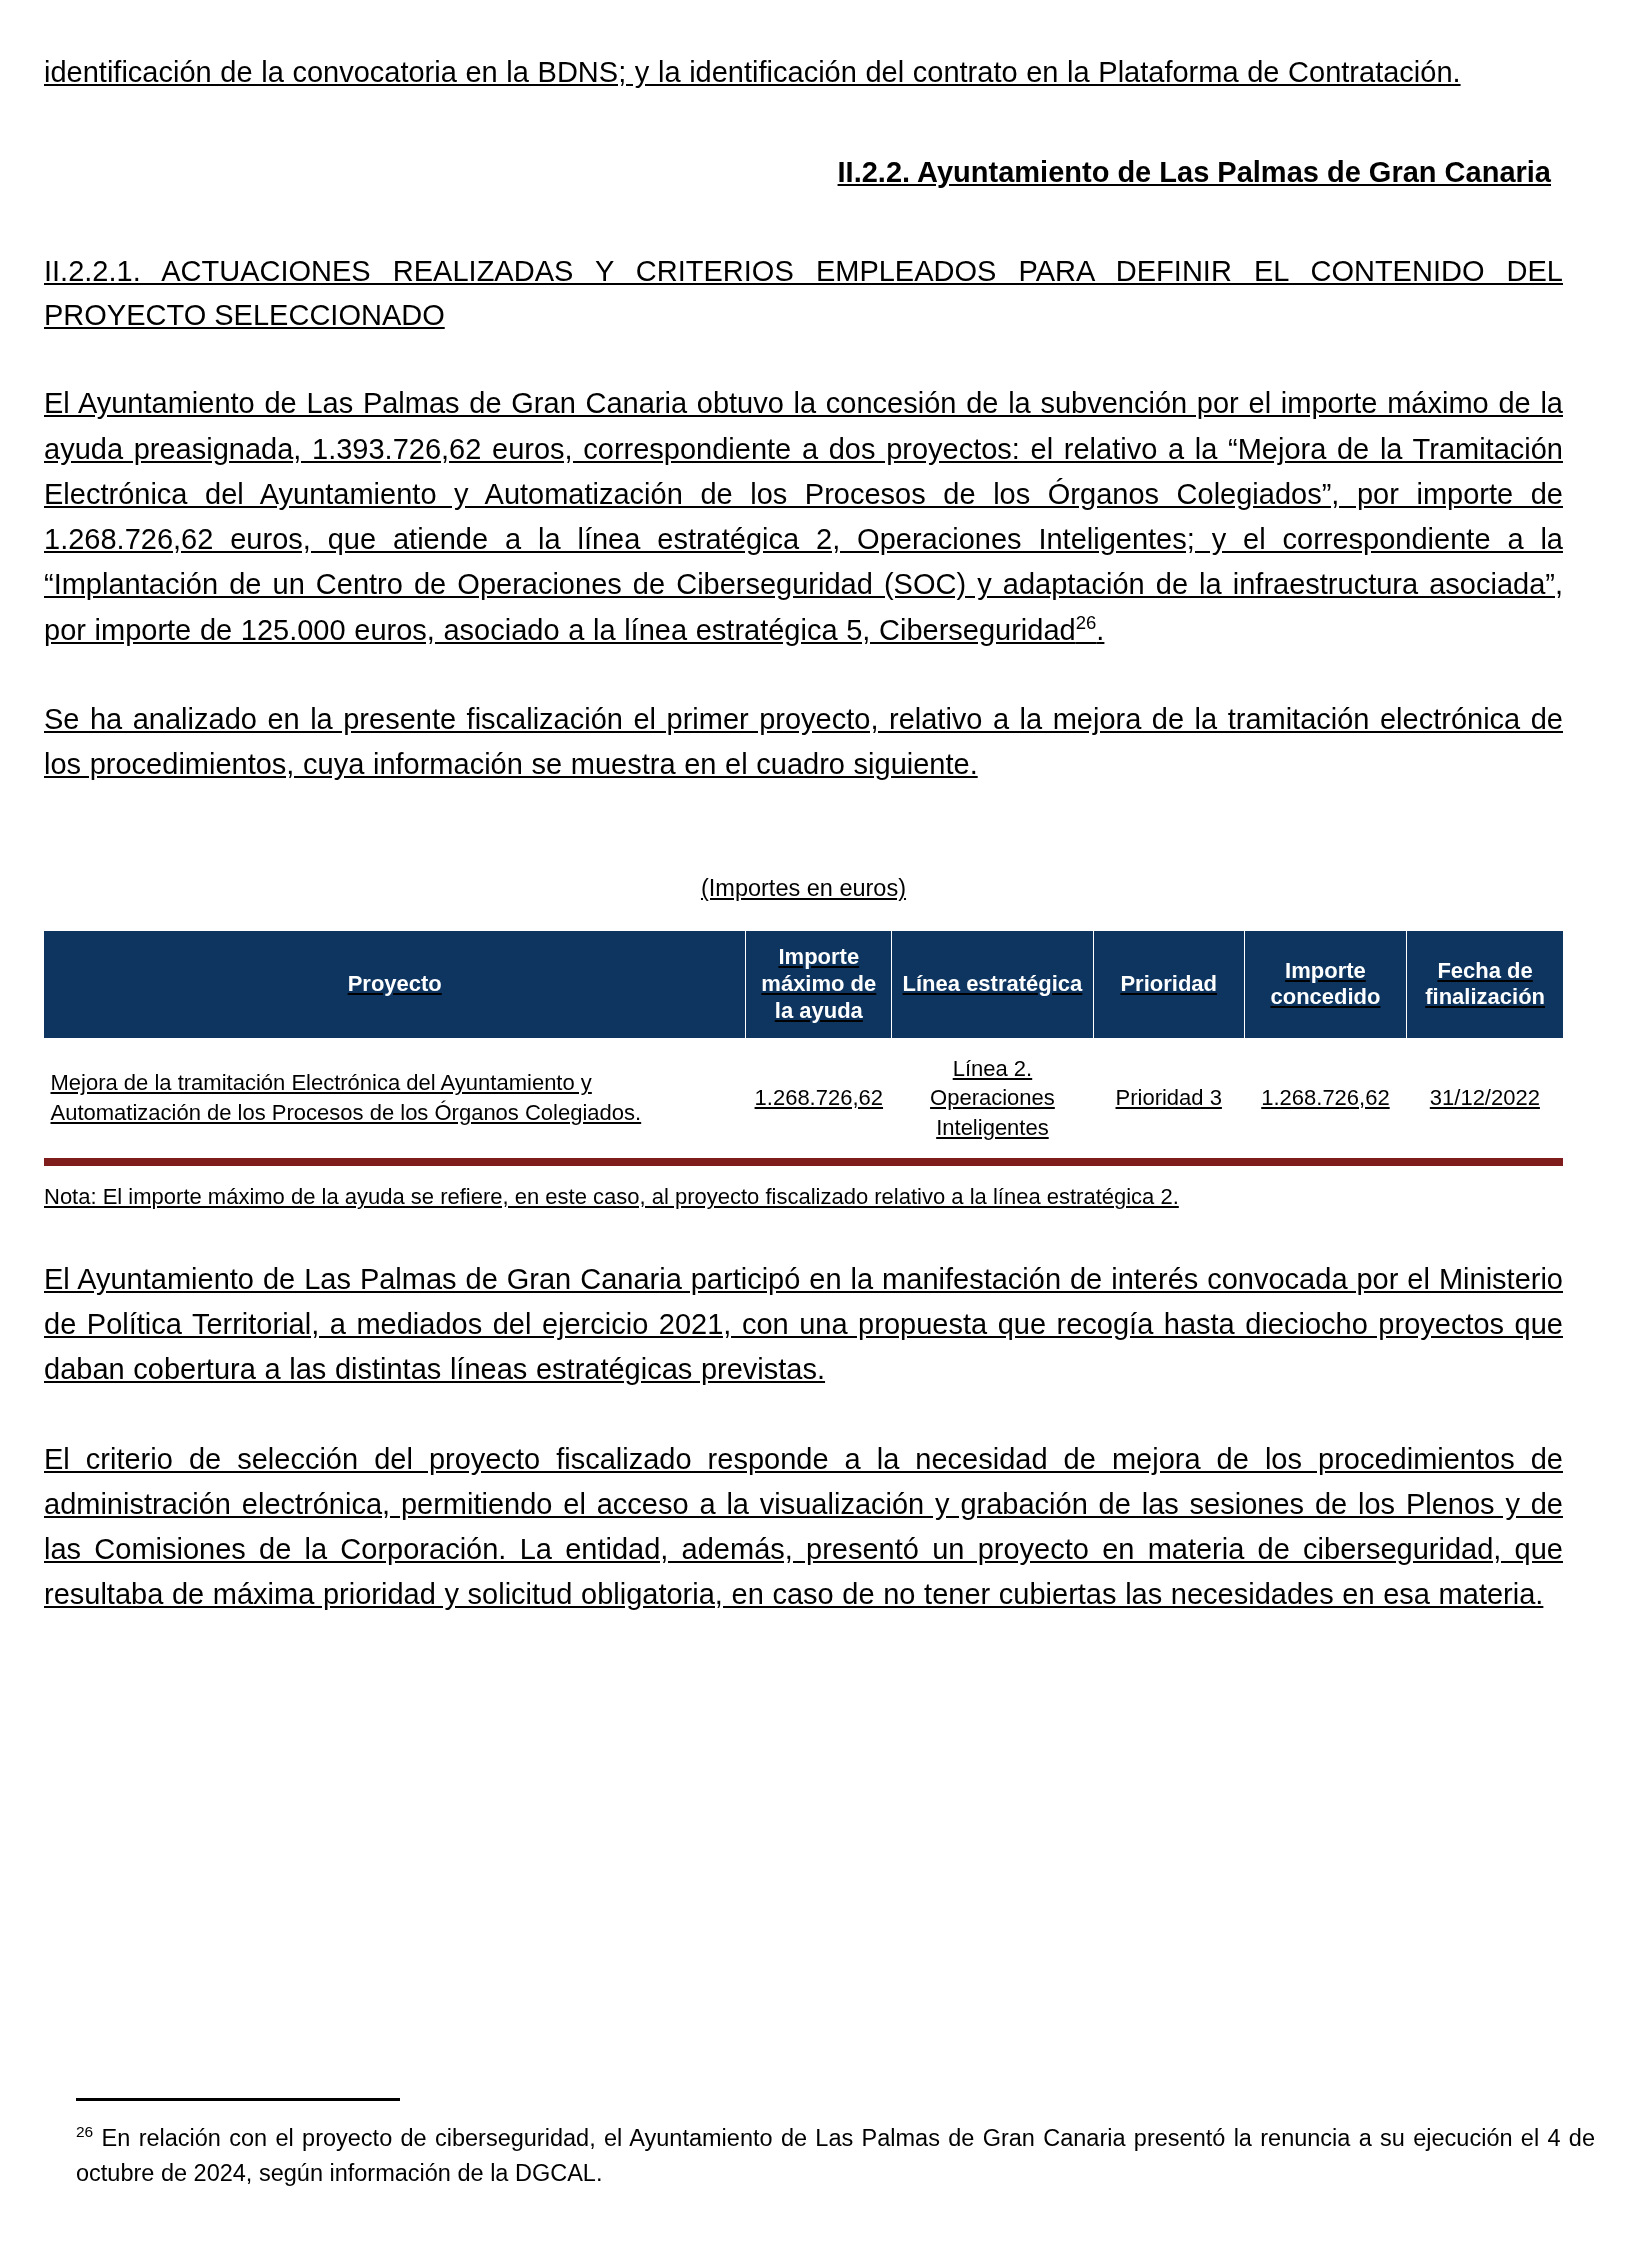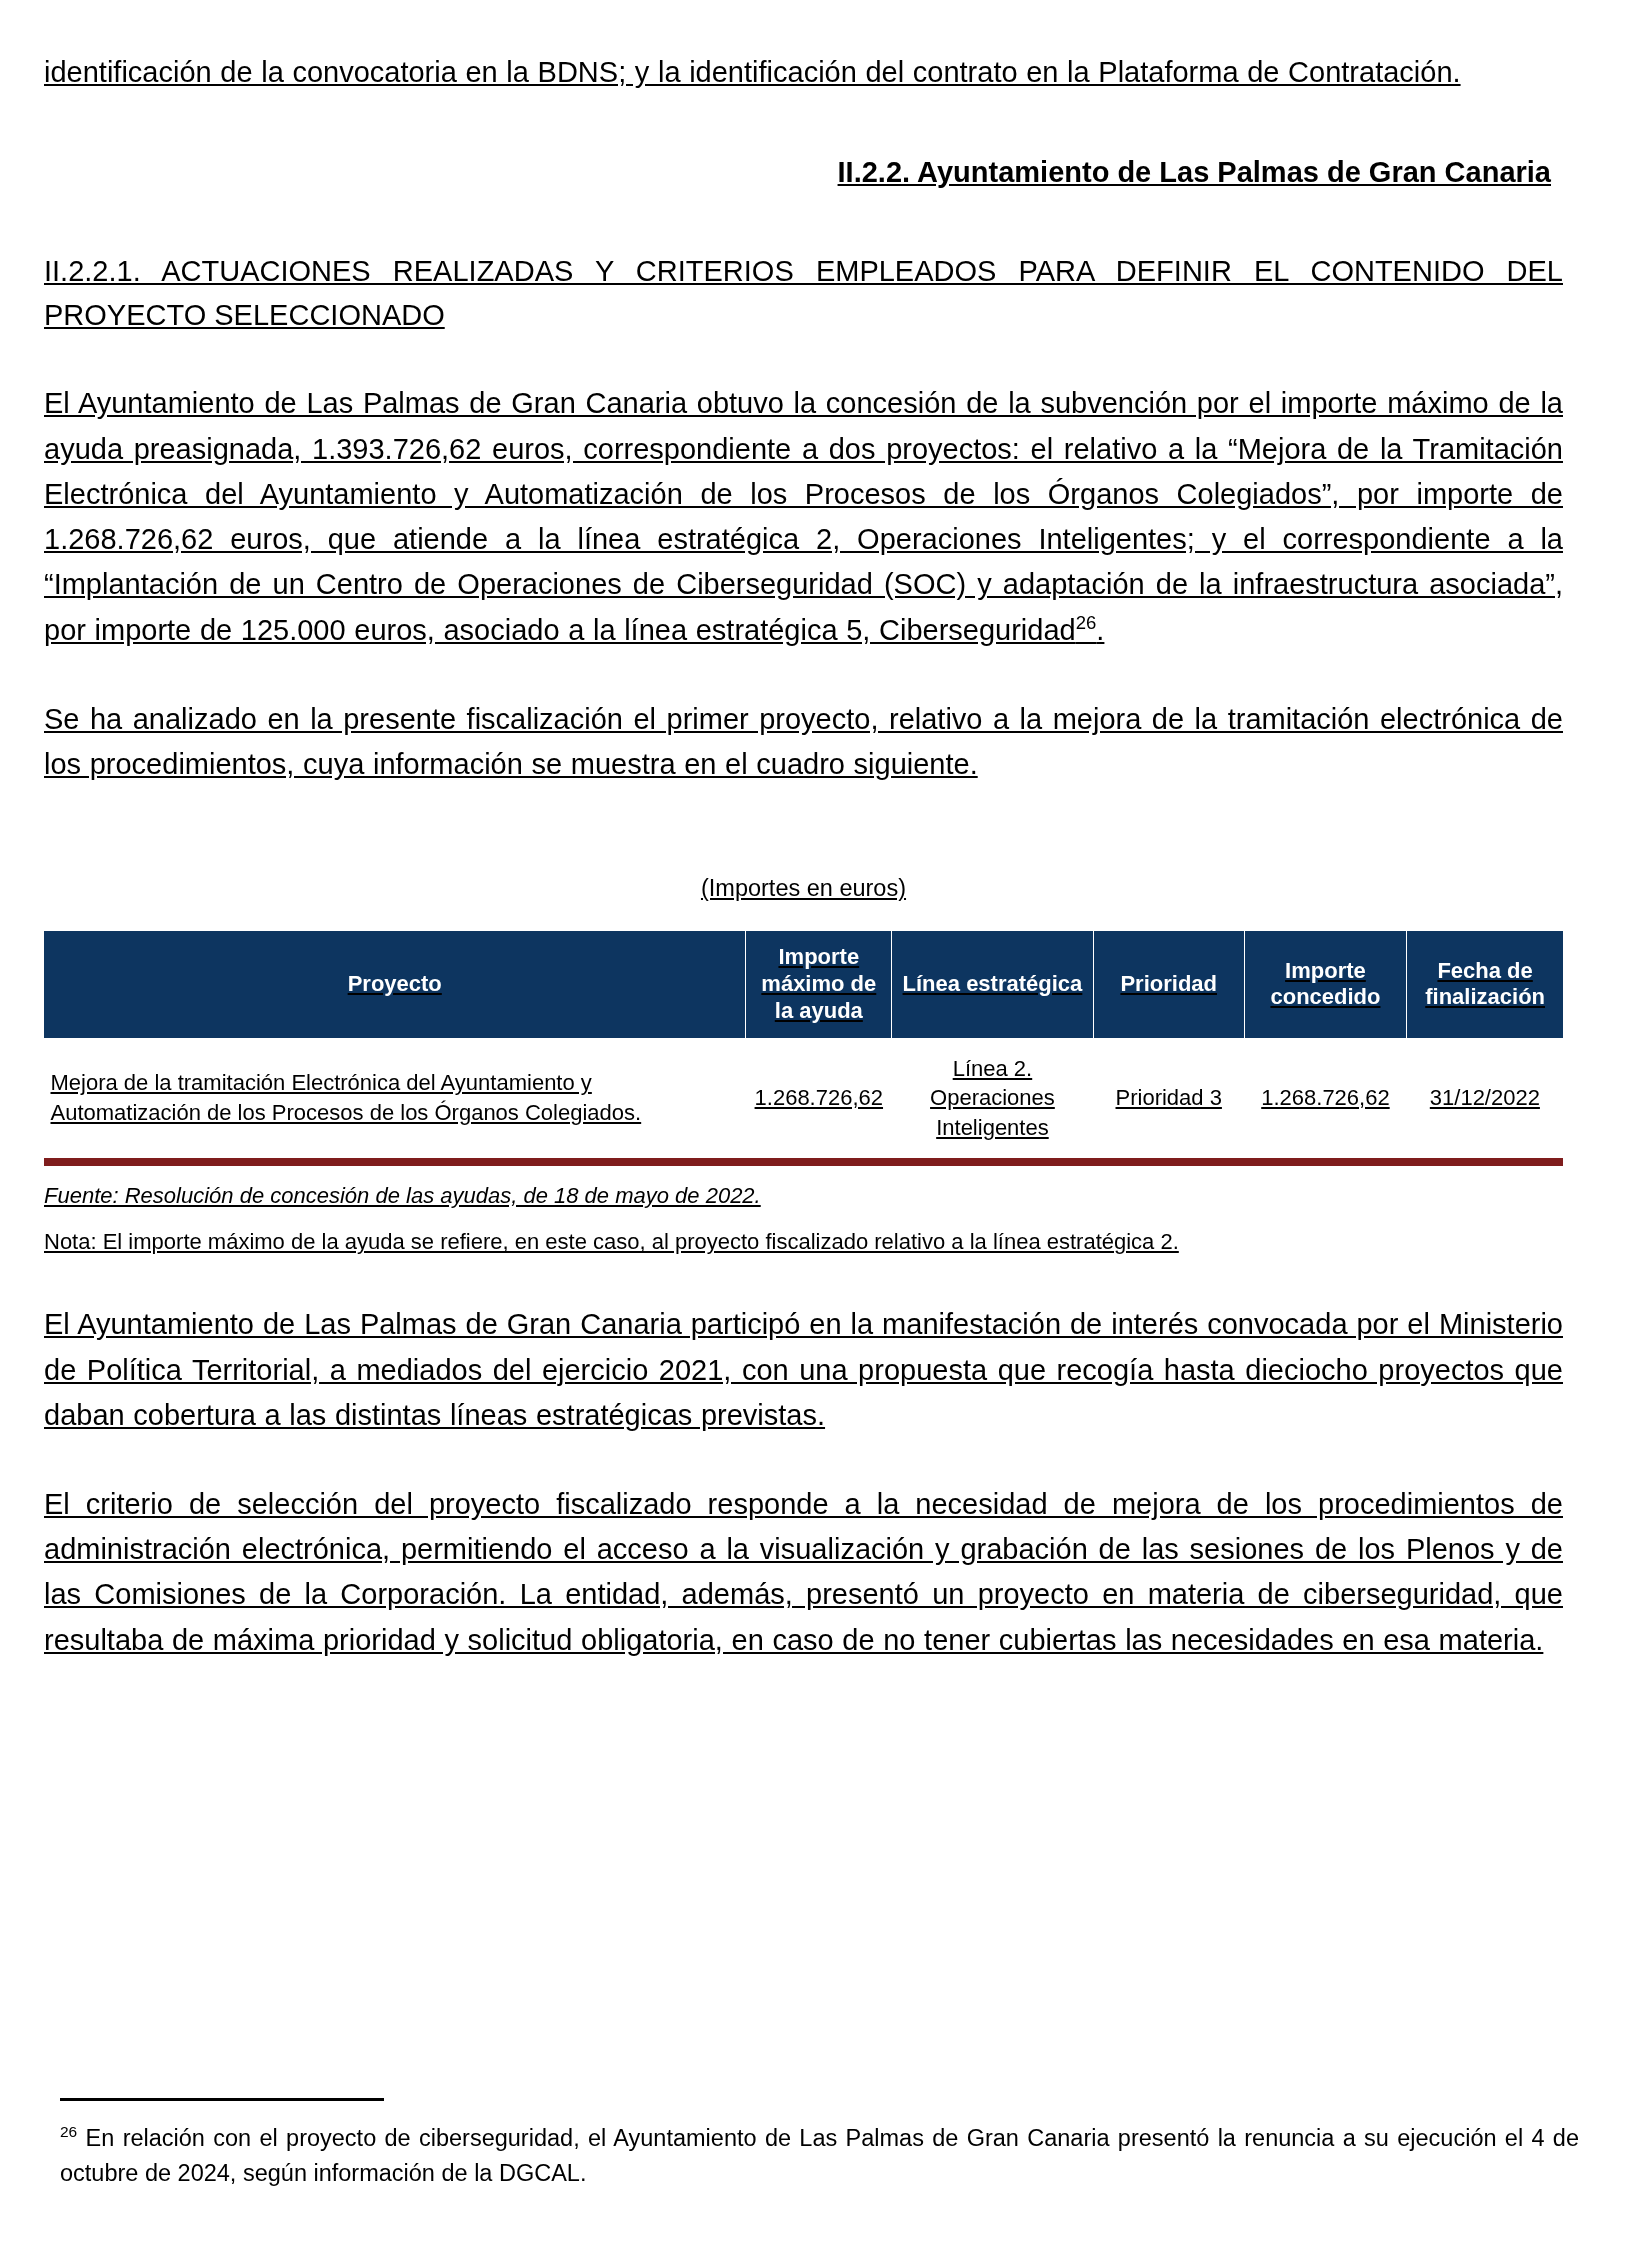--- a/index.html
+++ b/index.html
@@ -233,7 +233,6 @@
       </tbody>
     </table>
 
-    <p class="table-source">Fuente: Resolución de concesión de las ayudas, de 18 de mayo de 2022.</p>
     <p class="table-note">Nota: El importe máximo de la ayuda se refiere, en este caso, al proyecto fiscalizado relativo a la línea estratégica 2.</p>
 
     <div style="height:44px"></div>

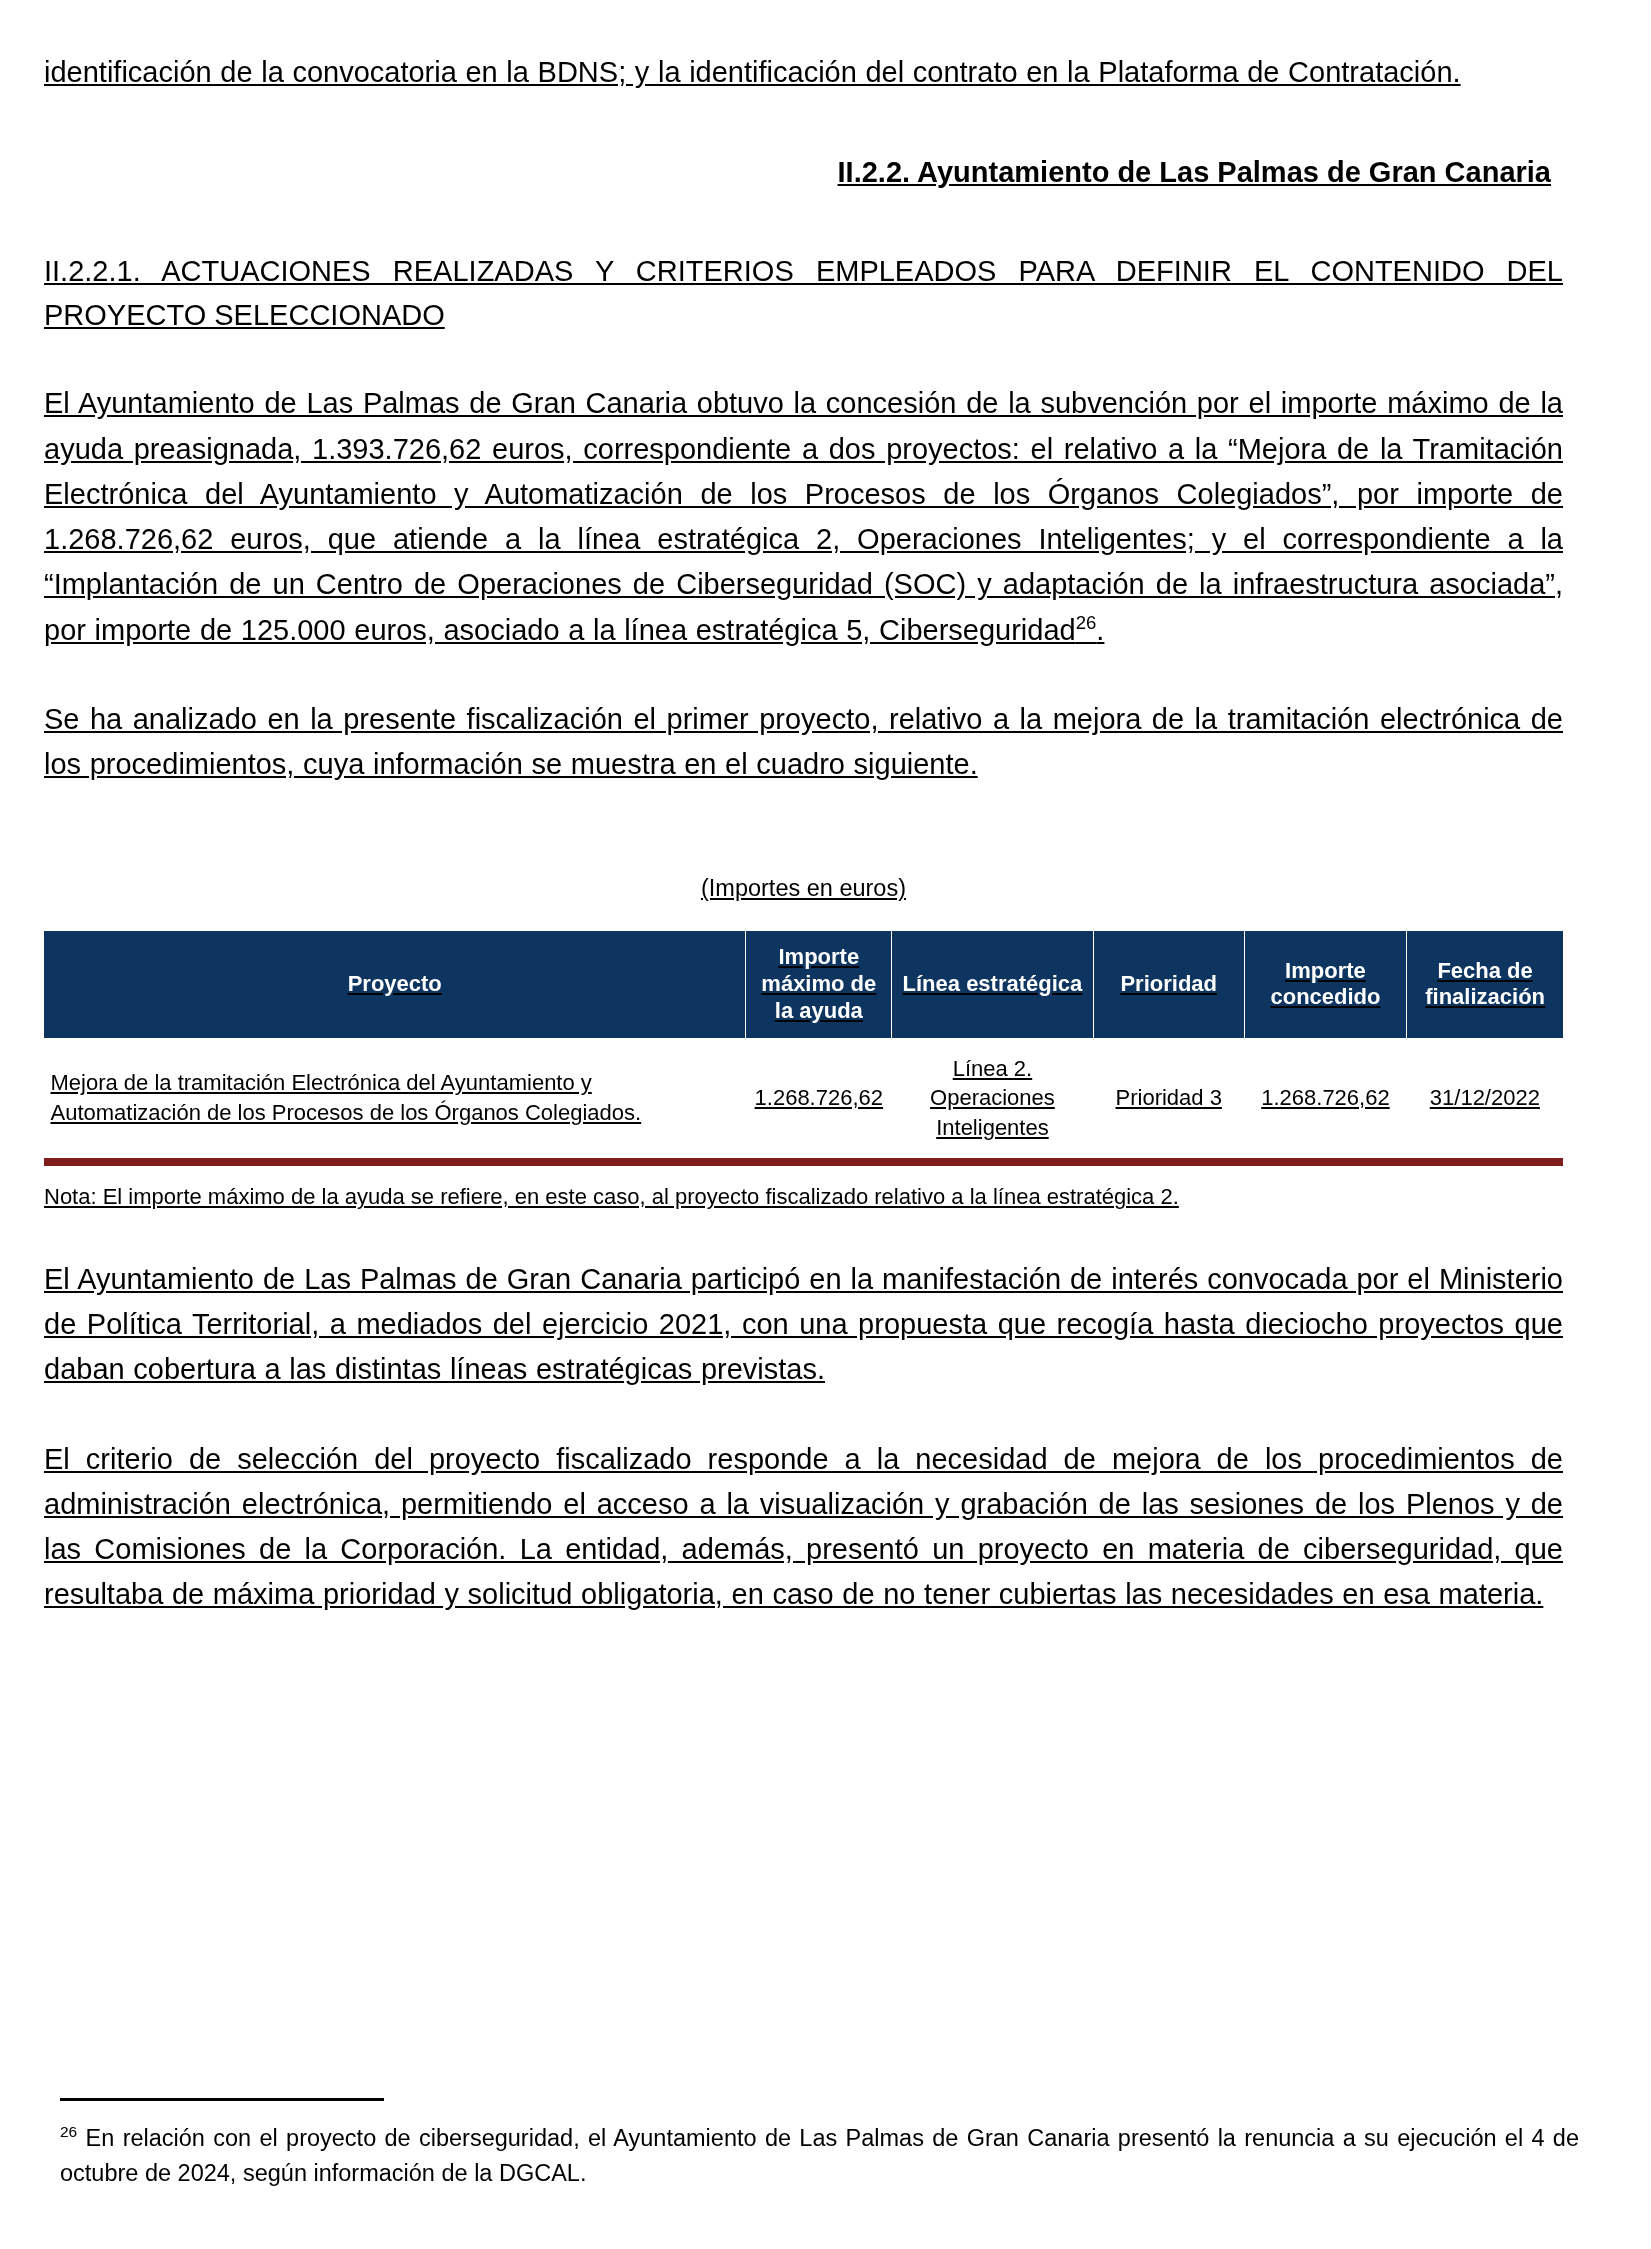--- a/index.html
+++ b/index.html
@@ -145,7 +145,7 @@
 
   .footnote-area {
     position: absolute;
-    left: 60px;
+    left: 76px;
     top: 2098px;
     width: 1519px;
   }

